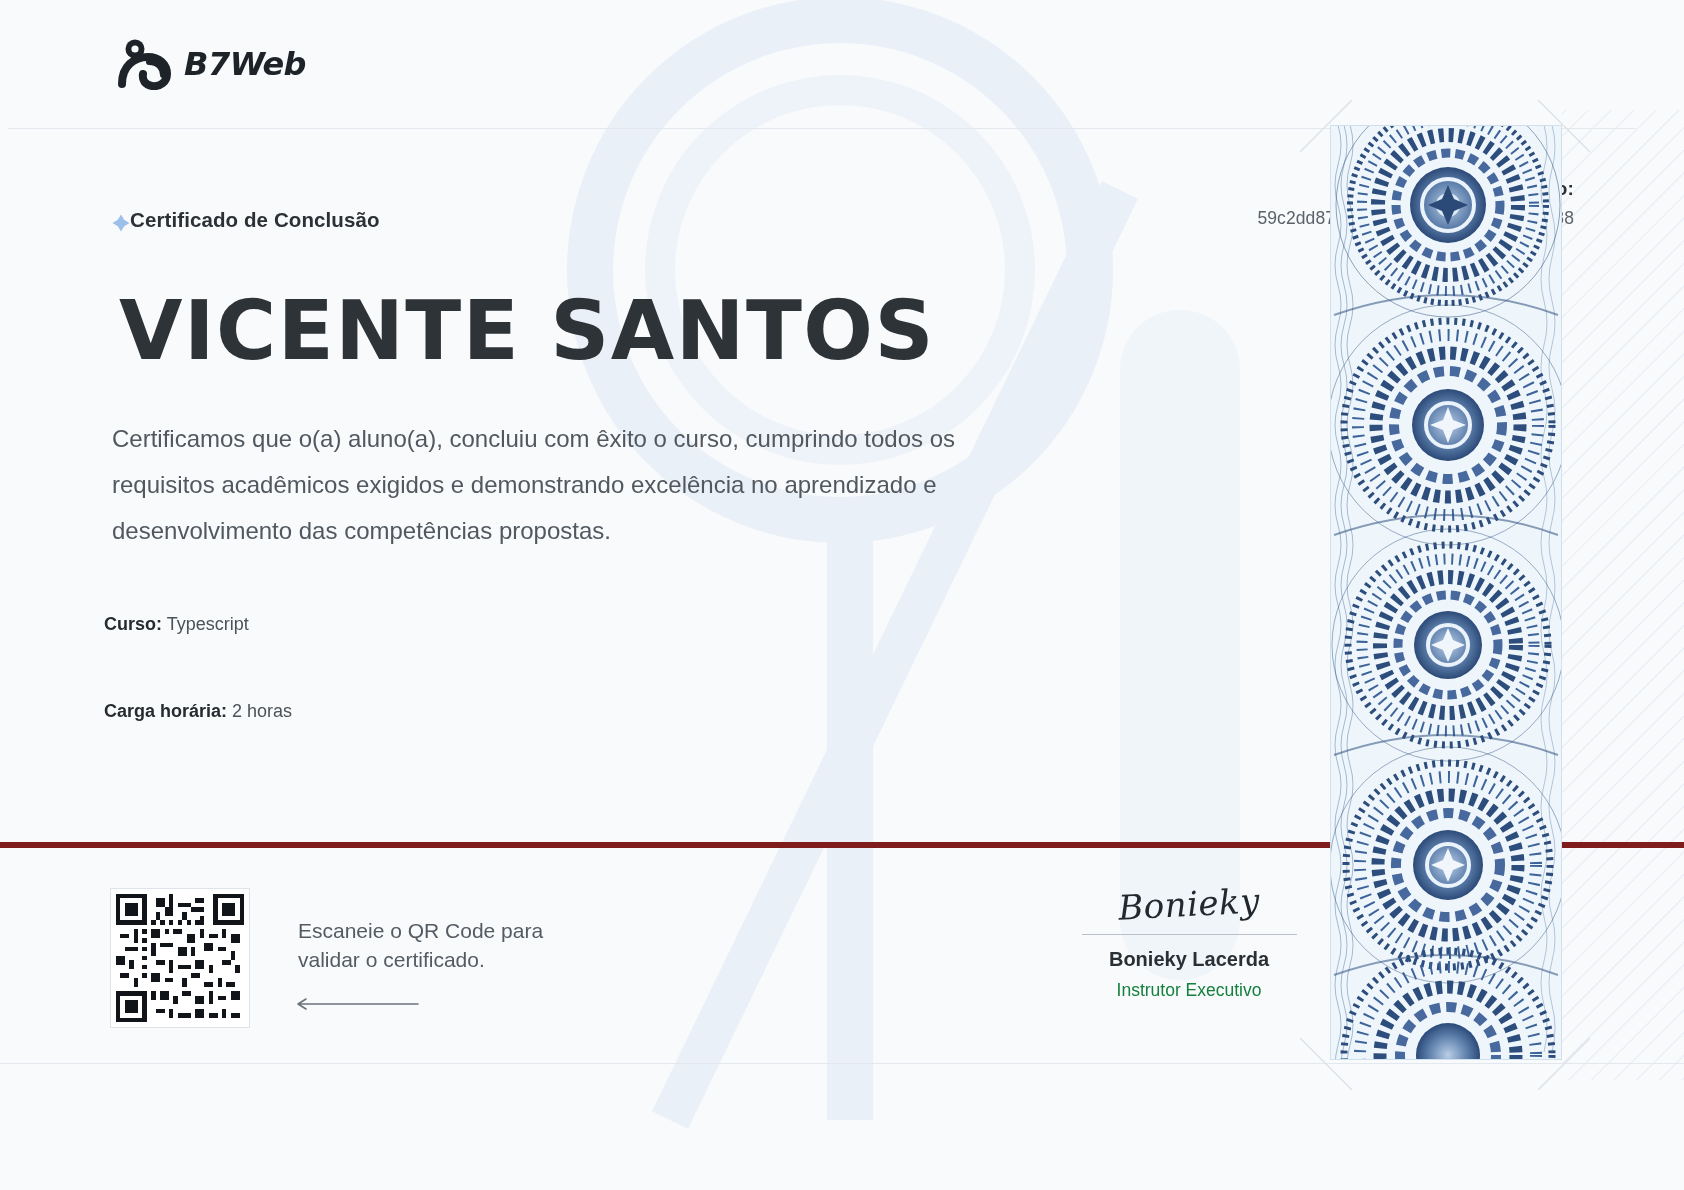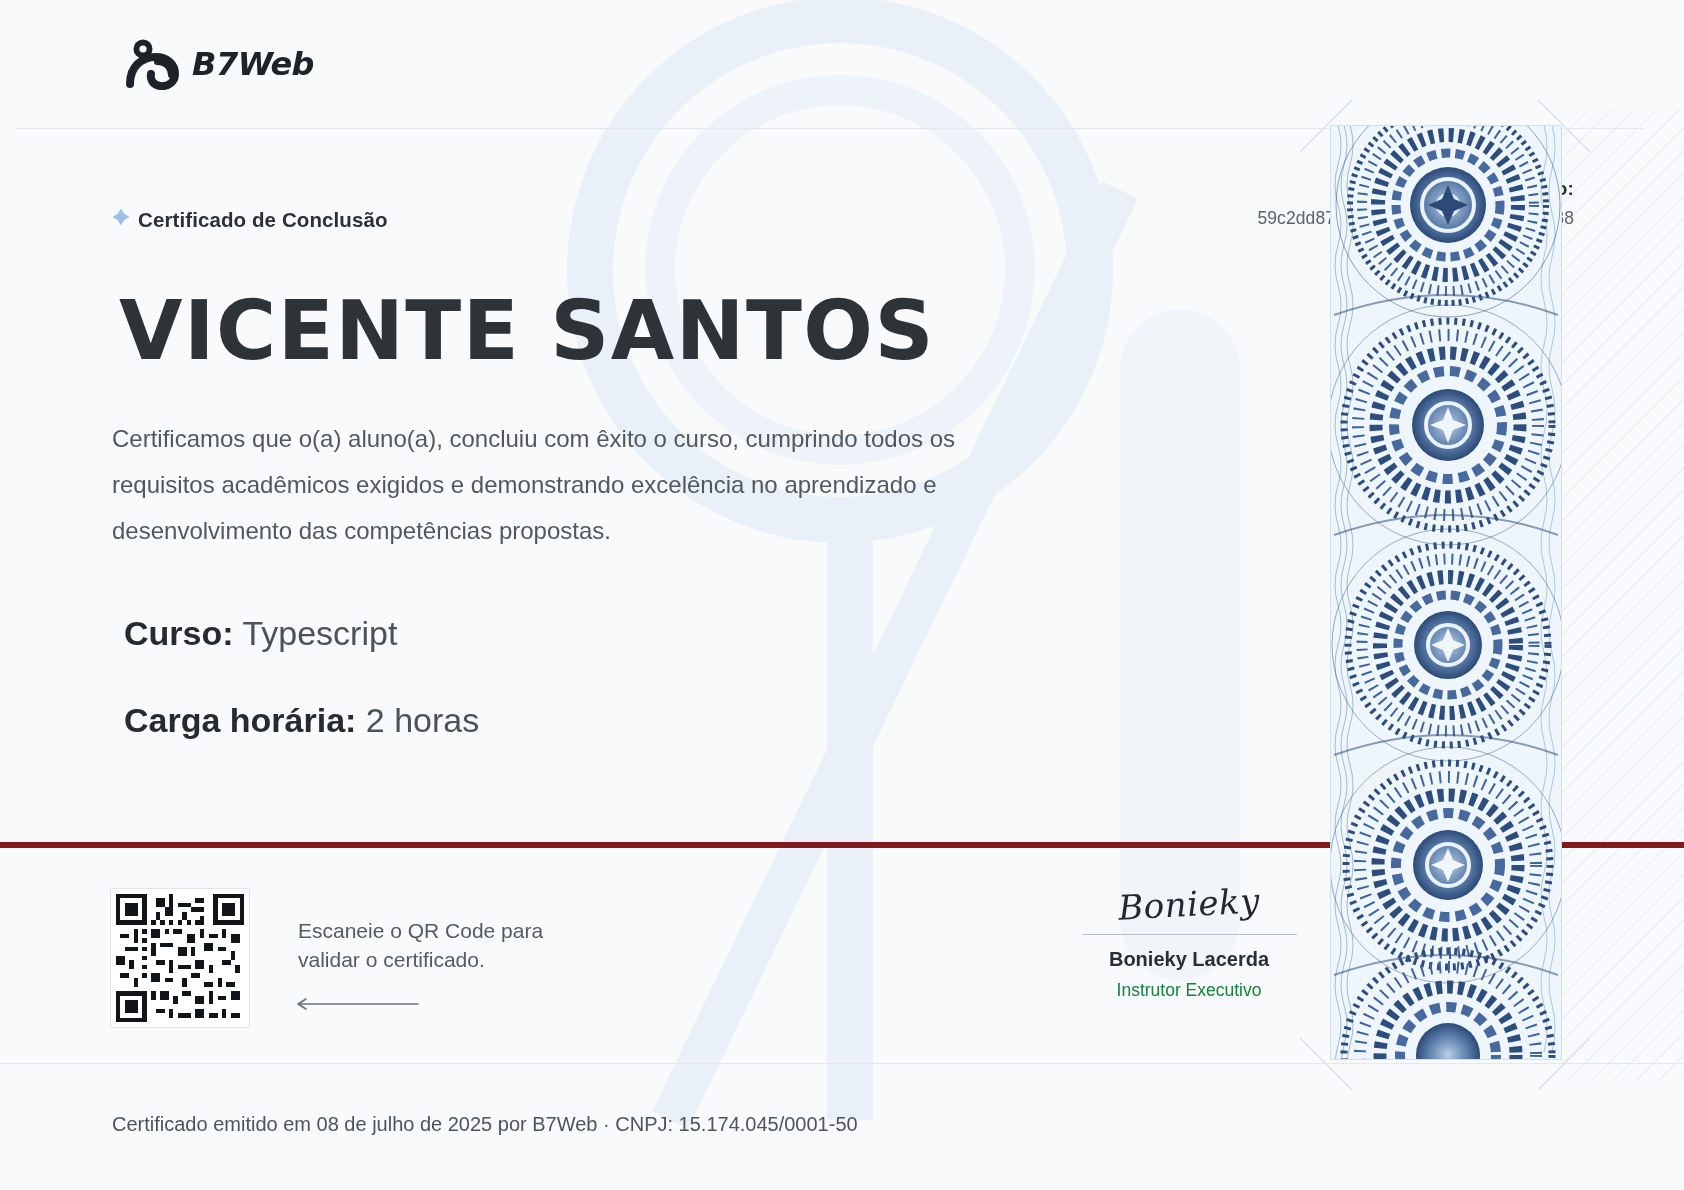--- a/index.html
+++ b/index.html
@@ -46,7 +46,7 @@
   
   .header {
     position: absolute;
-    left: 16px;
+    left: 8px;
     top: 0;
     width: 1628px;
     height: 128px;

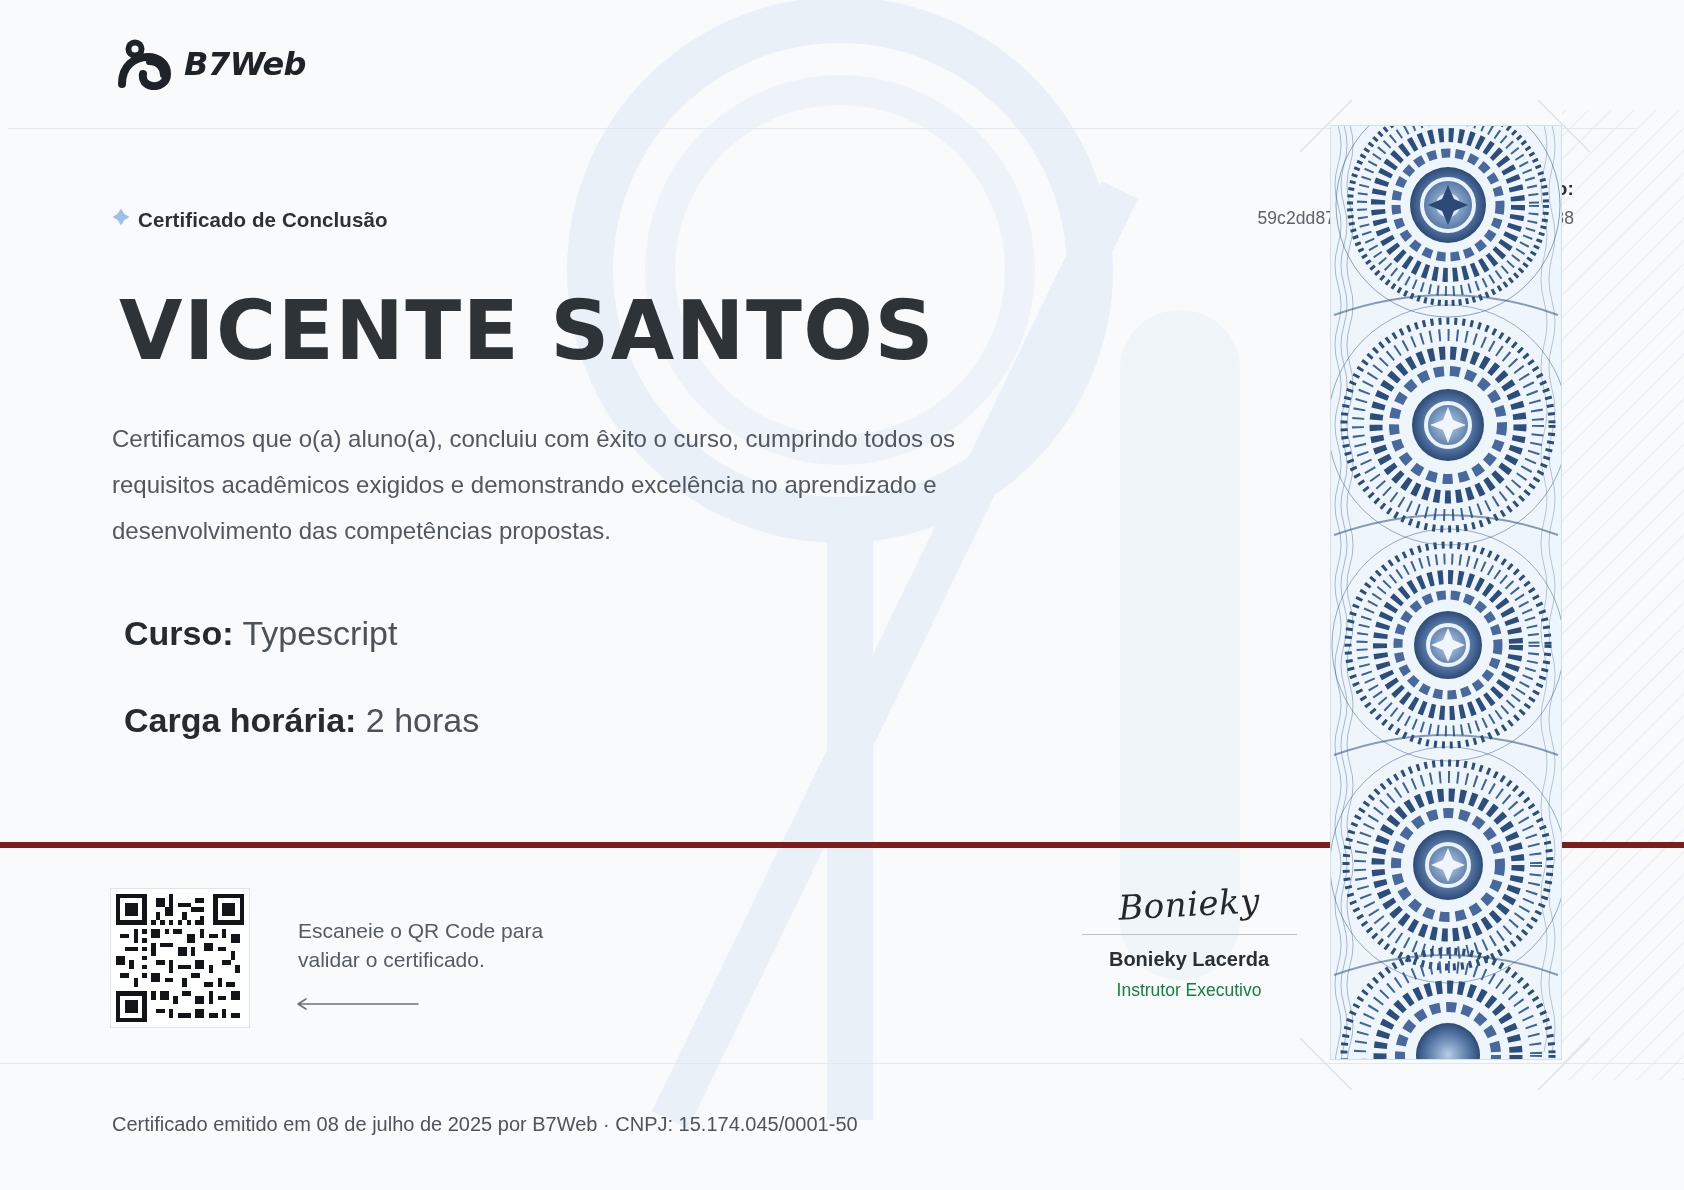--- a/index.html
+++ b/index.html
@@ -86,8 +86,8 @@
     left: 112px;
     top: 80px;
     display: flex;
-    align-items: flex-start;
-    gap: 8px;
+    align-items: flex-end;
+    gap: 0;
   }
   .kicker-diamond { width: 18px; height: 18px; display: block; }
   .kicker-text {

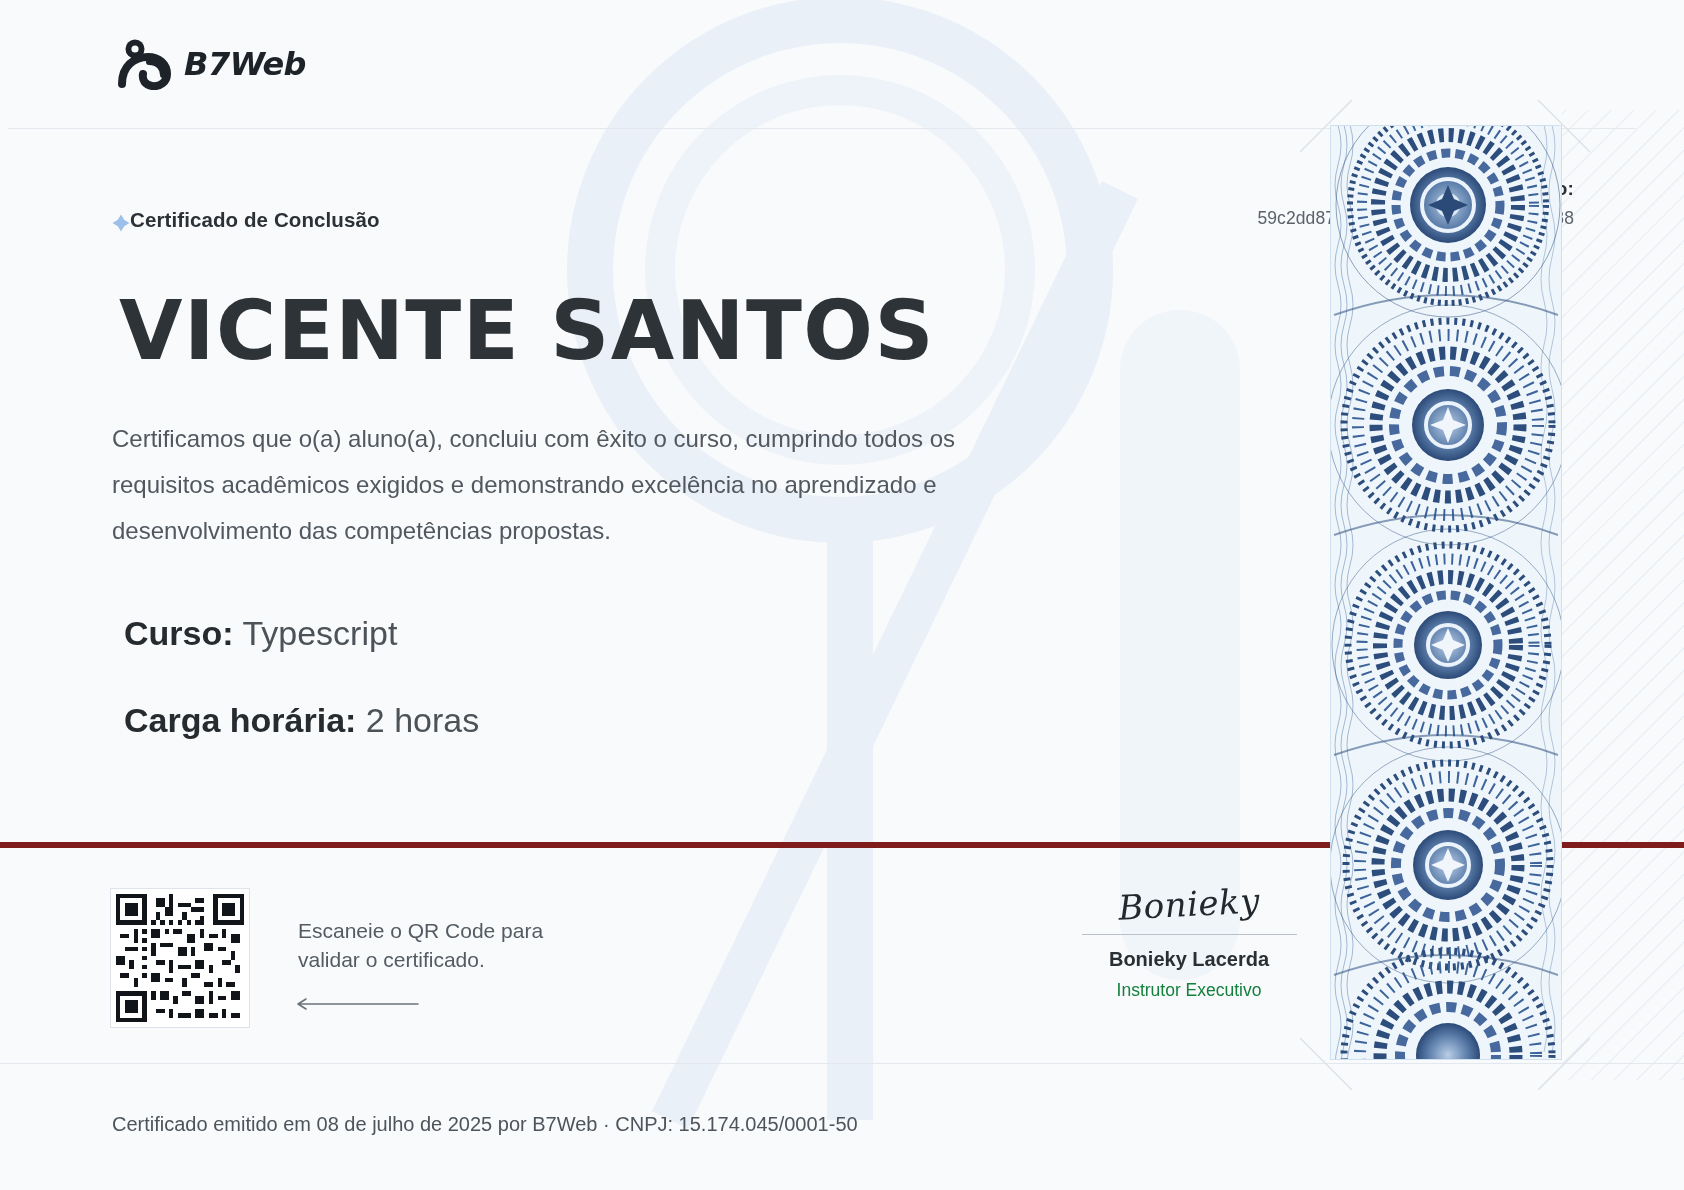--- a/index.html
+++ b/index.html
@@ -142,8 +142,8 @@
 
   .field {
     position: absolute;
-    left: 124px;
-    font-size: 34px;
+    left: 104px;
+    font-size: 18px;
     color: #3a4046;
   }
   .field.course { top: 486px; }

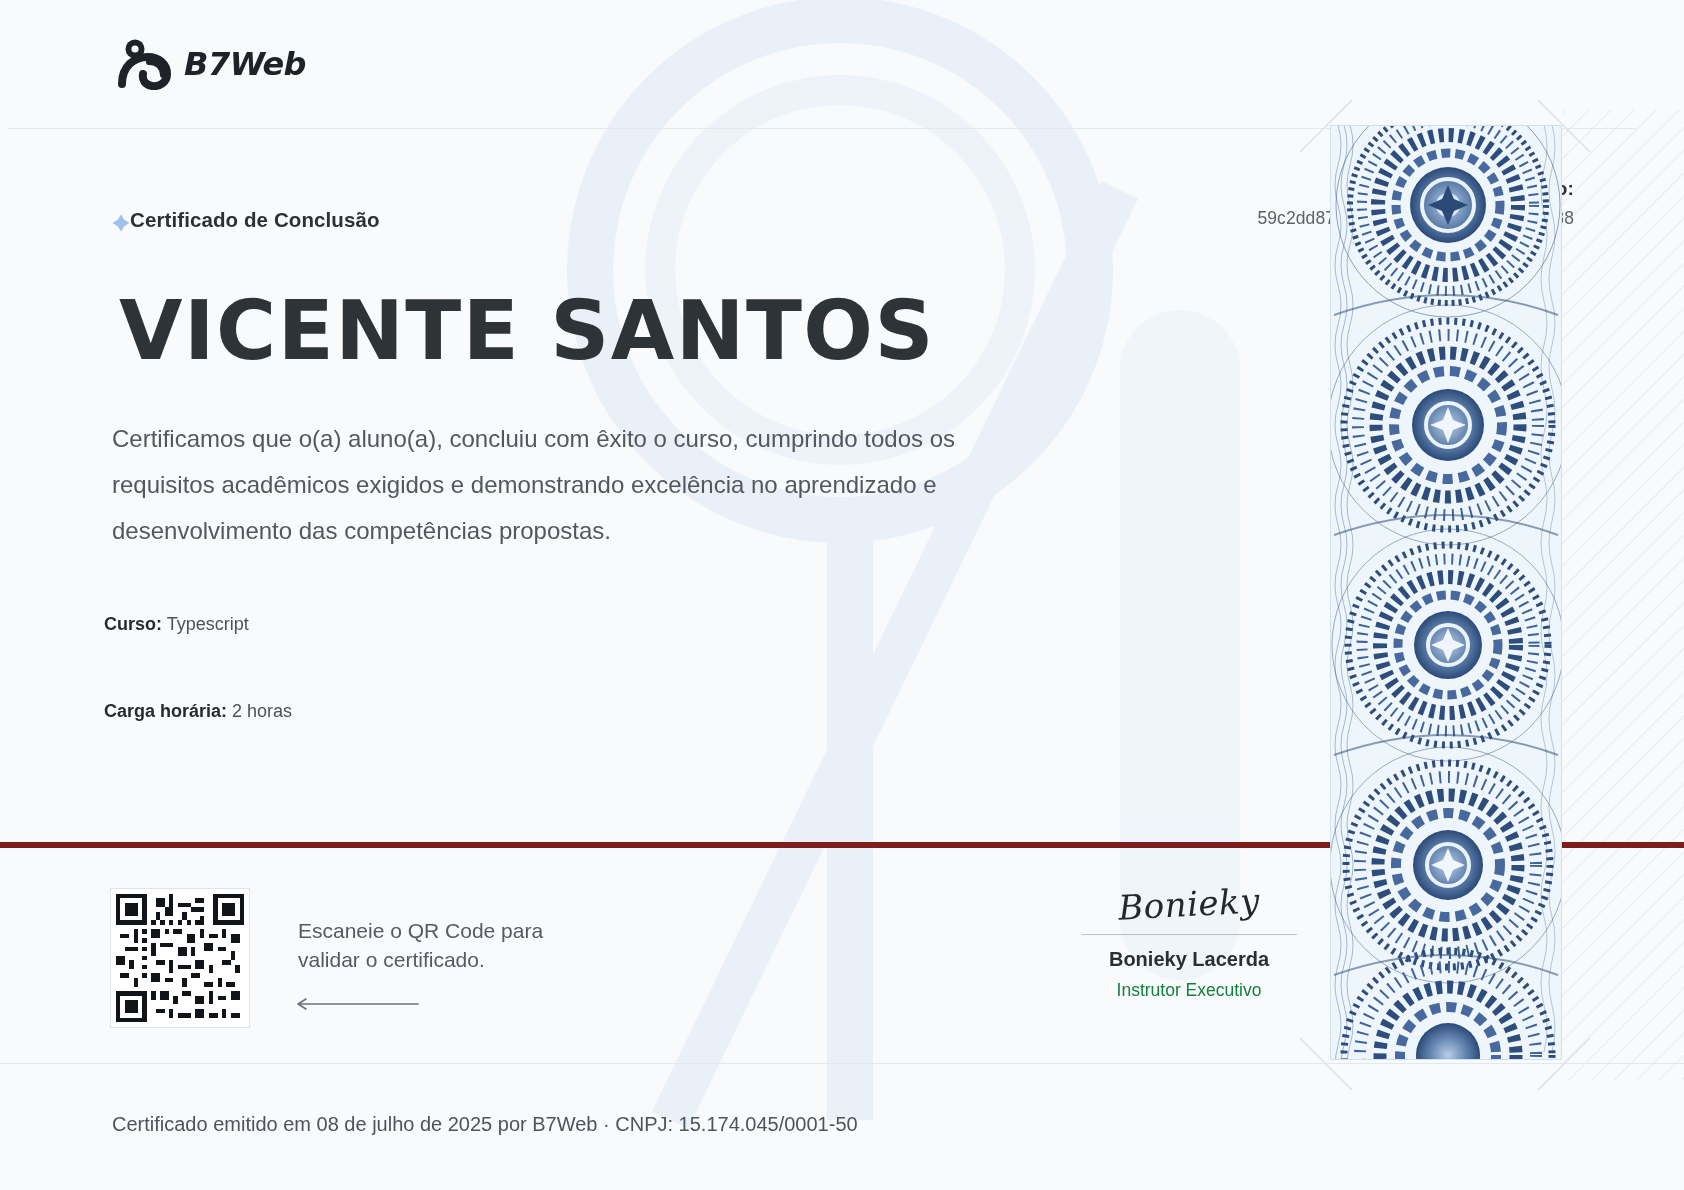--- a/index.html
+++ b/index.html
@@ -468,7 +468,6 @@
     </div>
   </div>
 
-  <div class="issued">Certificado emitido em 08 de julho de 2025 por B7Web · CNPJ: 15.174.045/0001-50</div>
 
   <div class="guilloche">
     <svg width="232" height="935" viewBox="0 0 232 935" aria-hidden="true">

